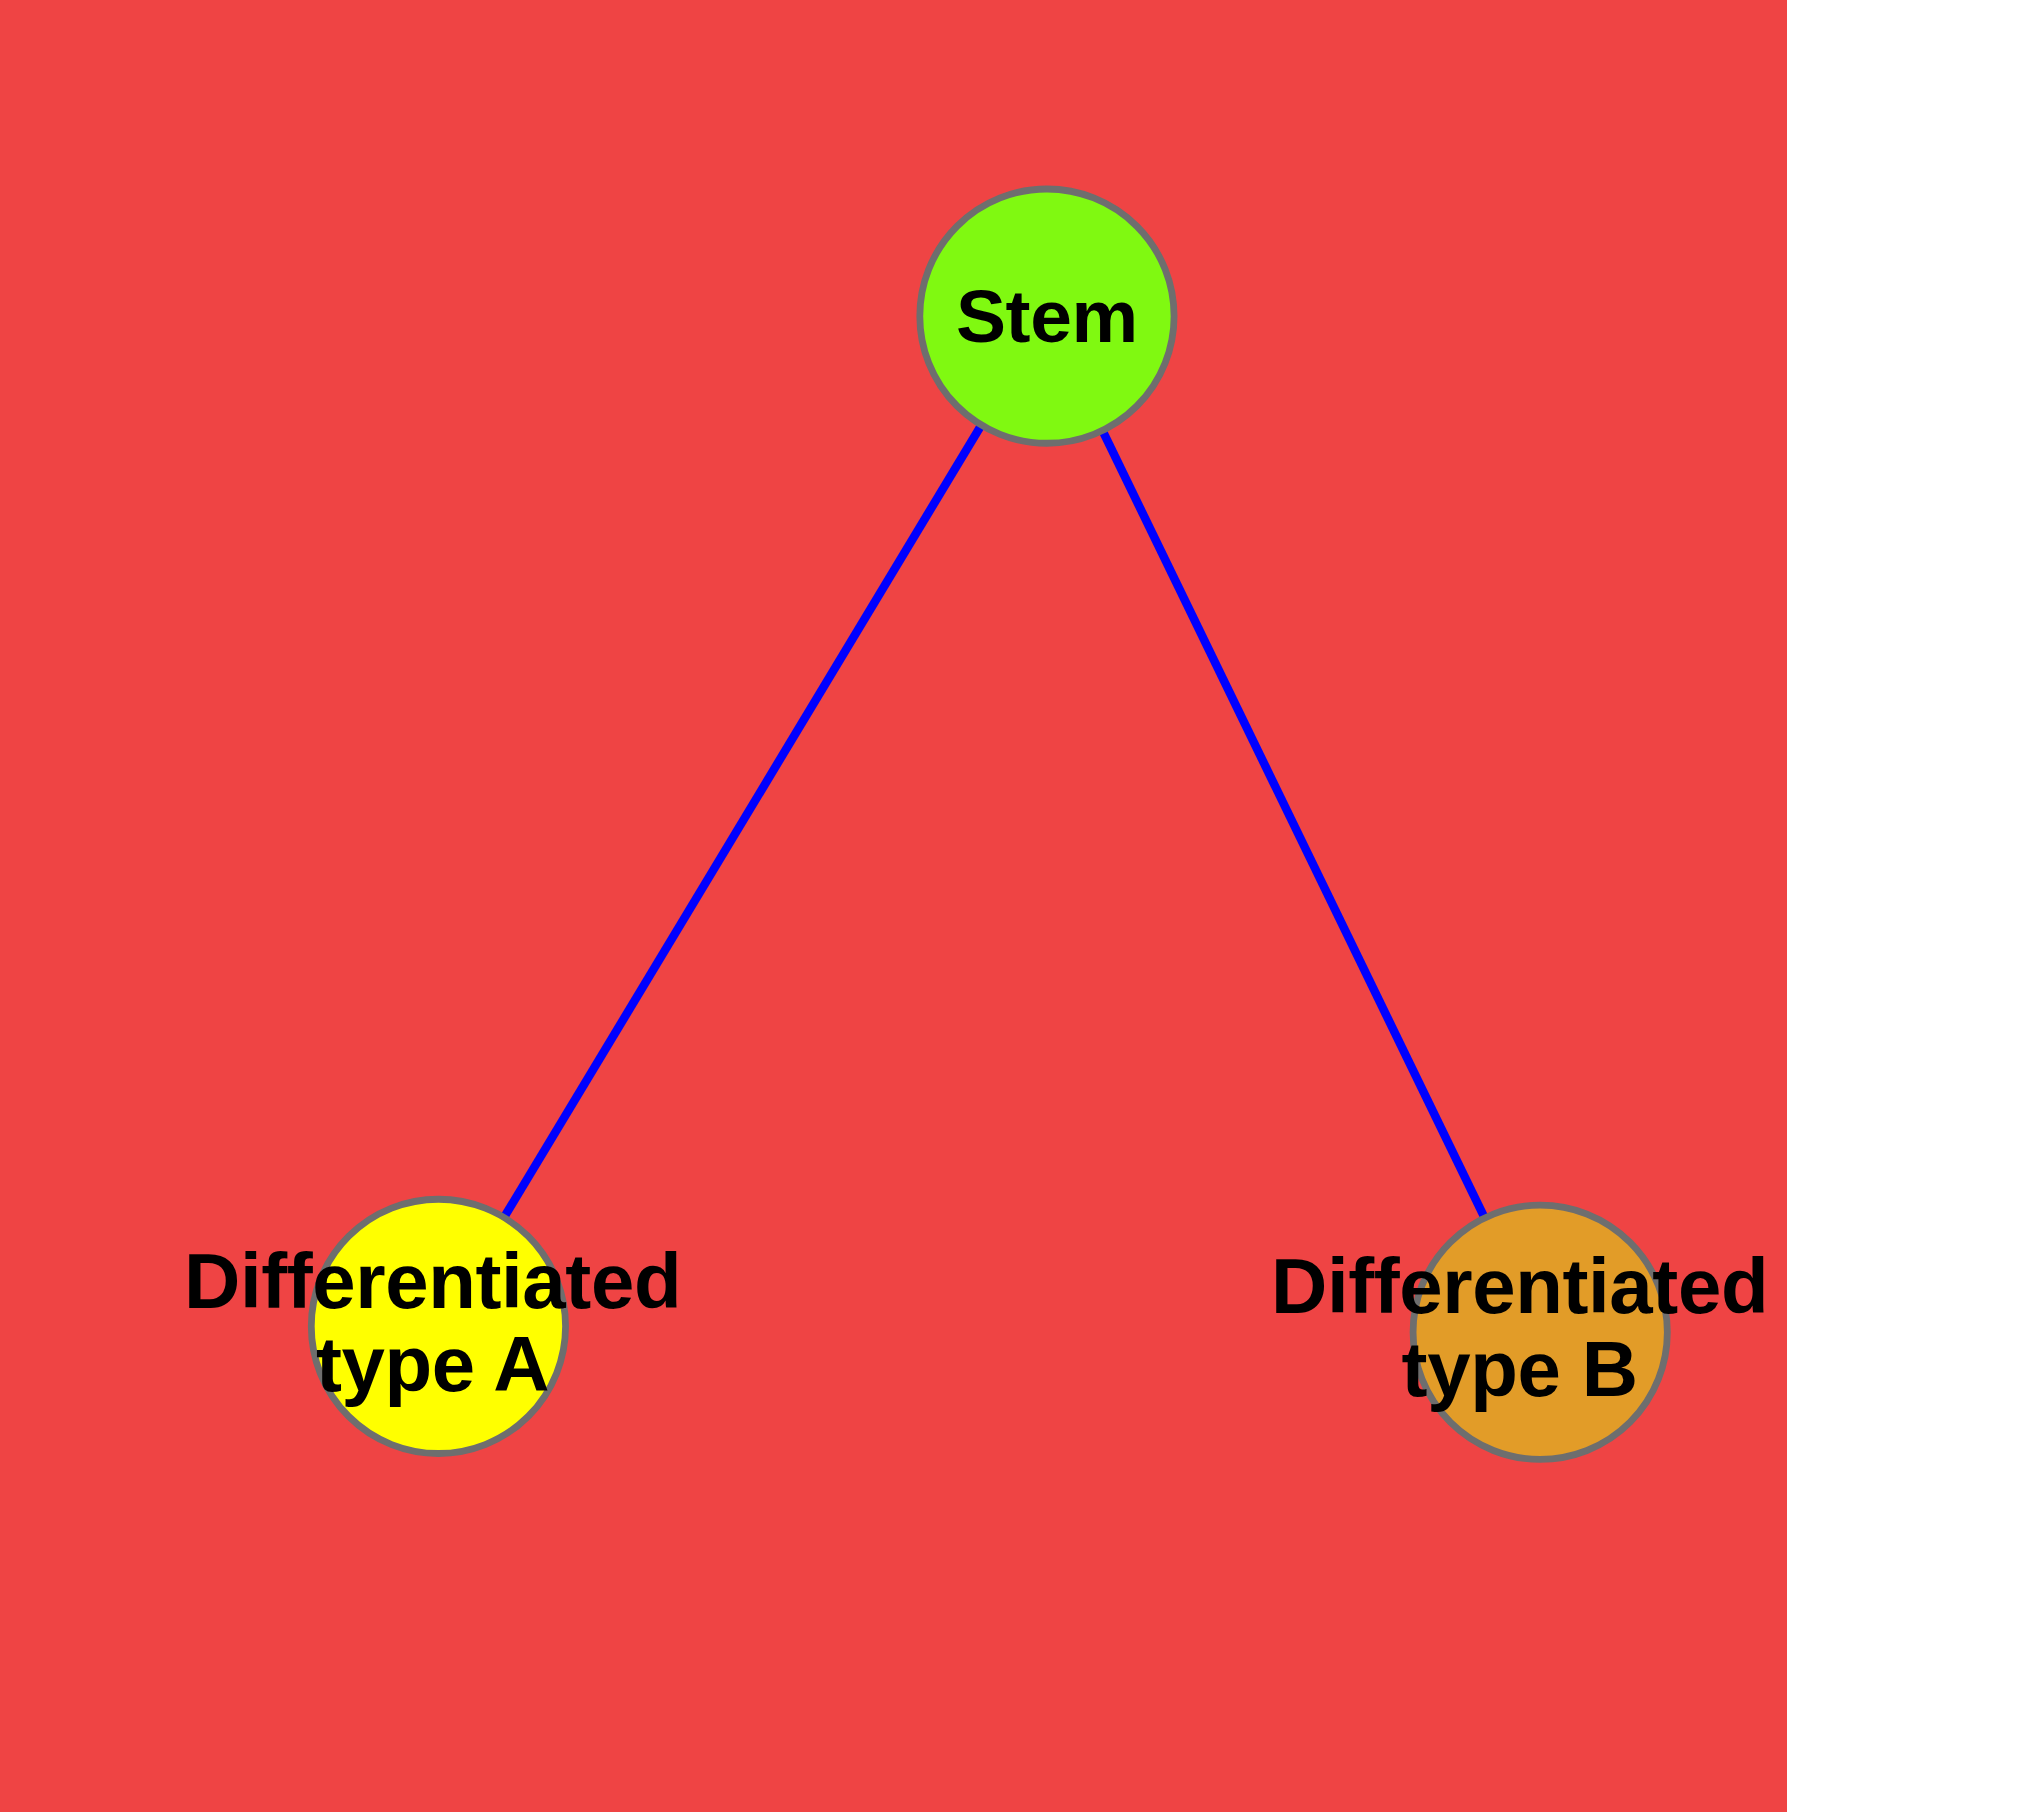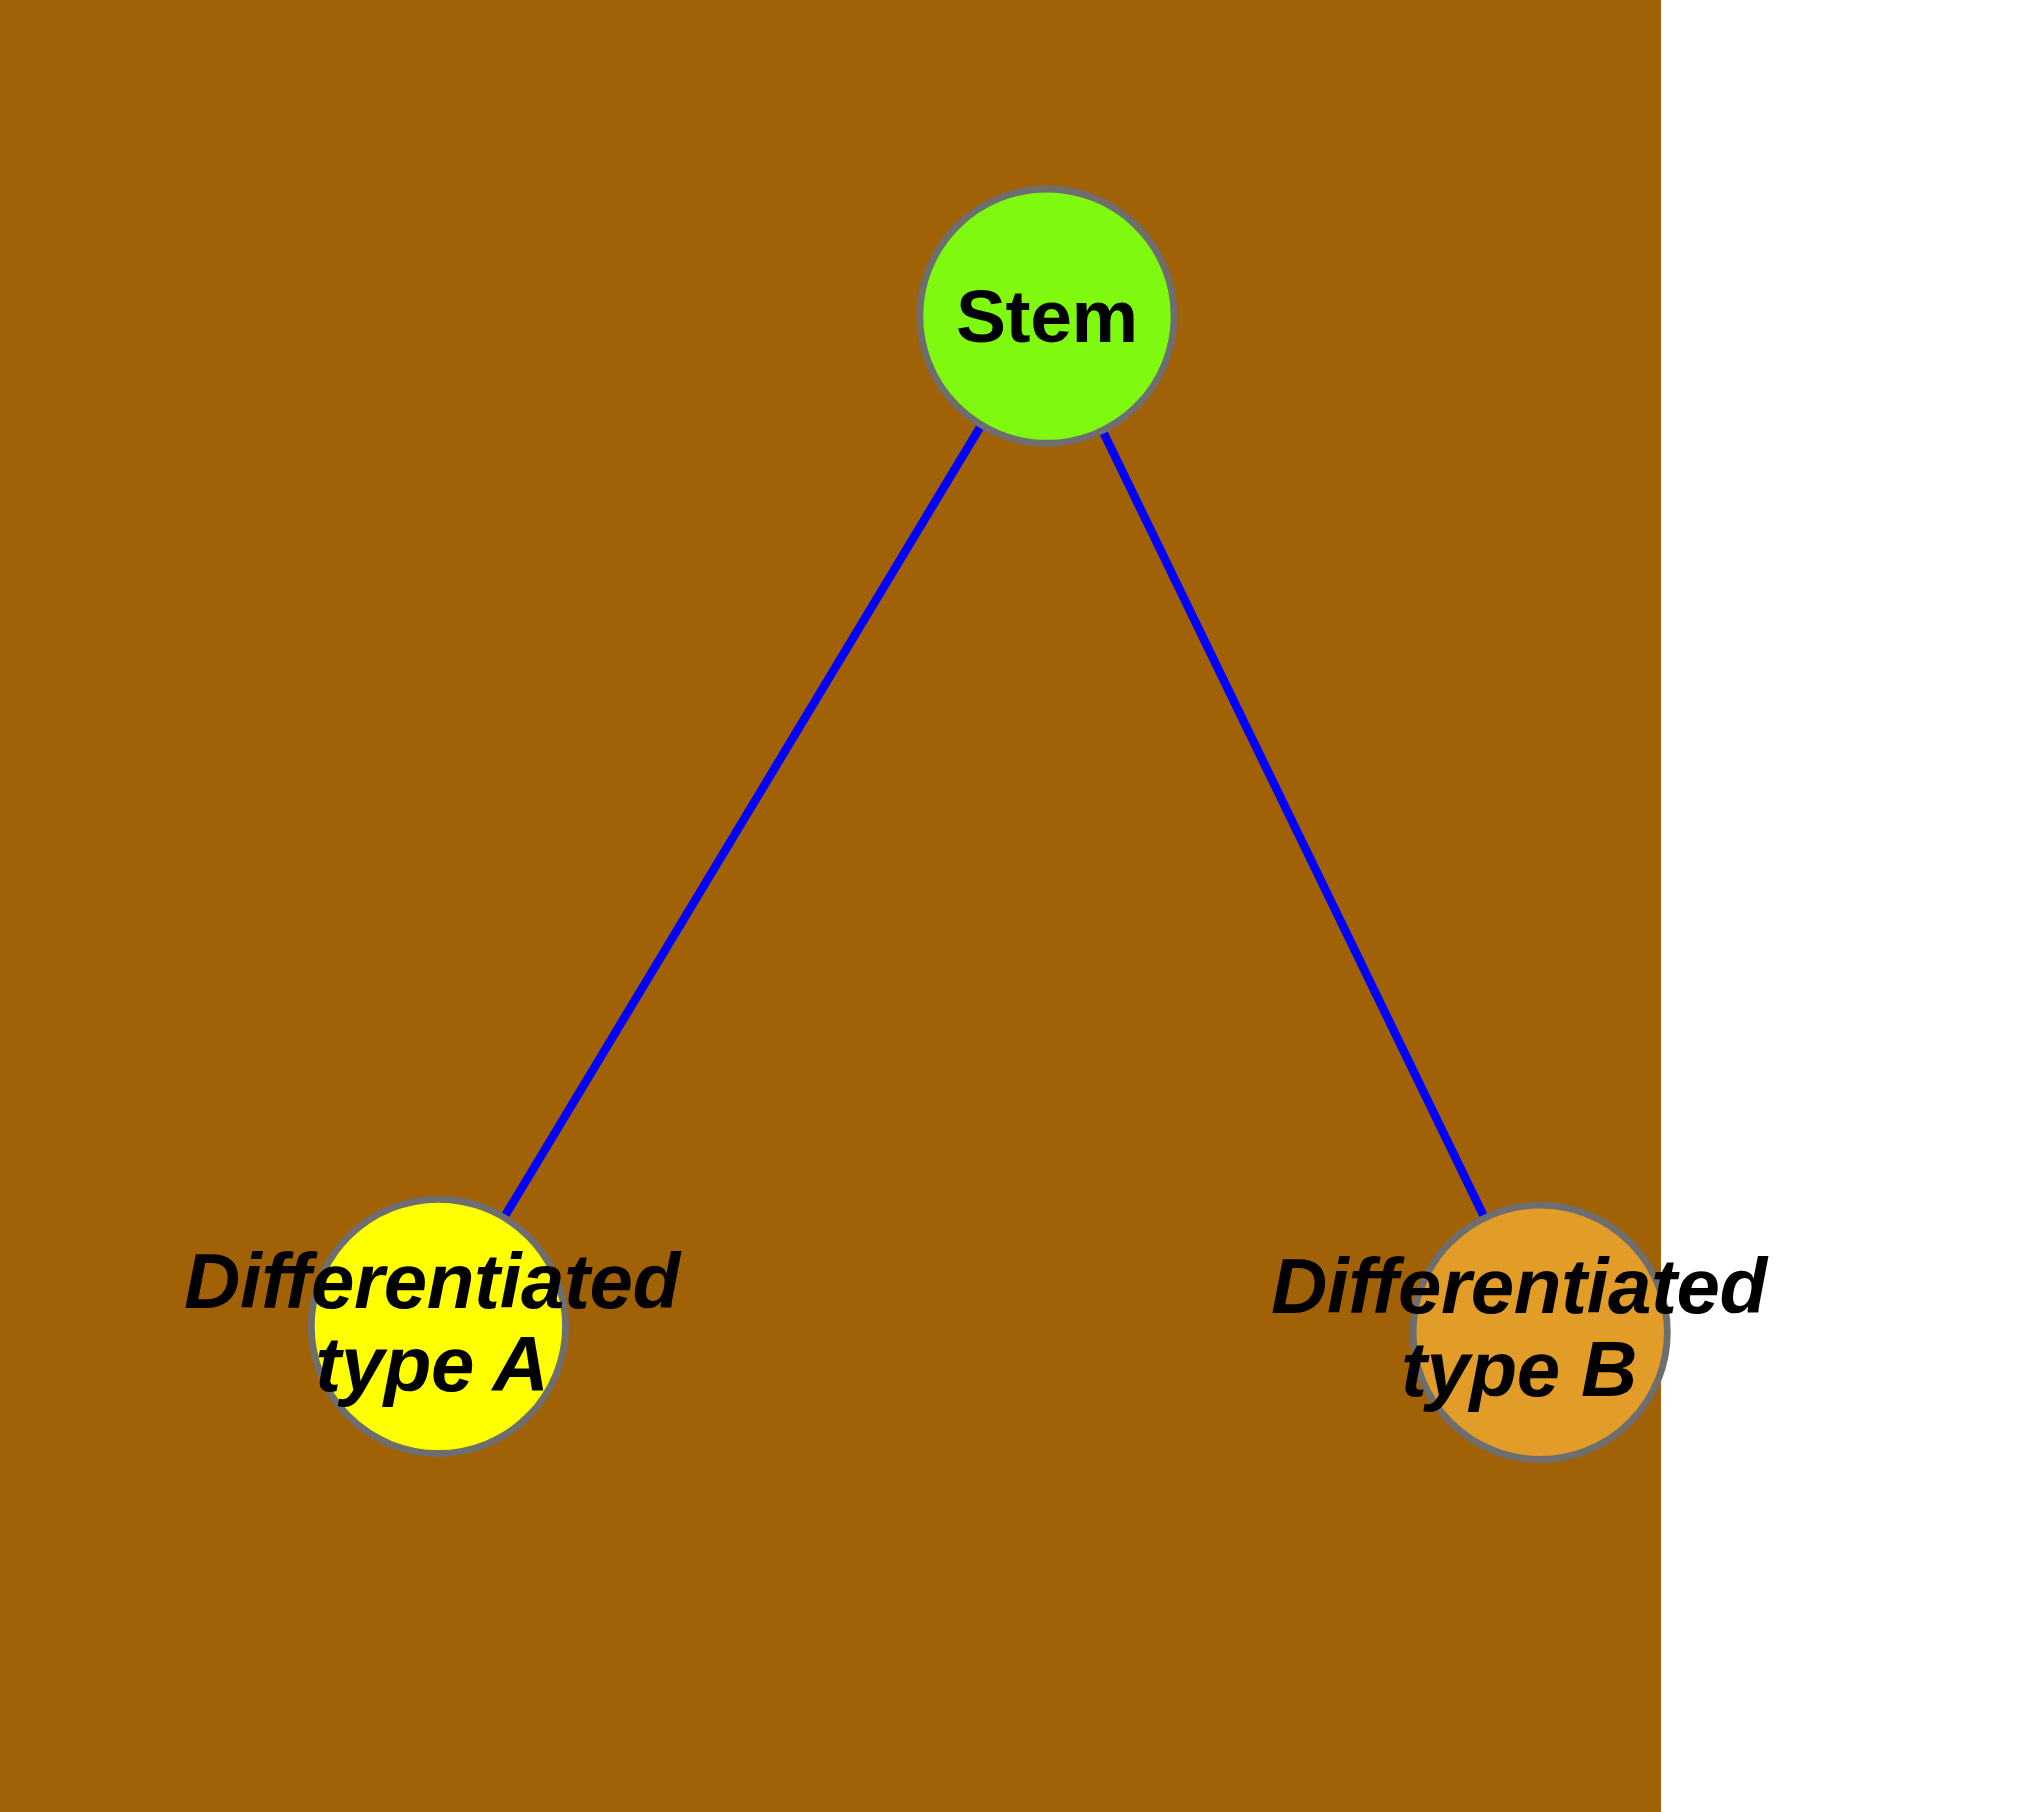--- a/index.html
+++ b/index.html
@@ -49,7 +49,7 @@
 </head>
 <body>
 
-<div id="graph-canvas" style="width: 1661px; height: 1812px; background: #a16207;">
+<div id="graph-canvas" style="width: 1787px; height: 1812px; background: #ef4444;">
 
   <svg id="graph-svg" viewBox="0 0 2384 2138" style="width: 2021px; height: 1812px;">
     <g id="edge-layer">

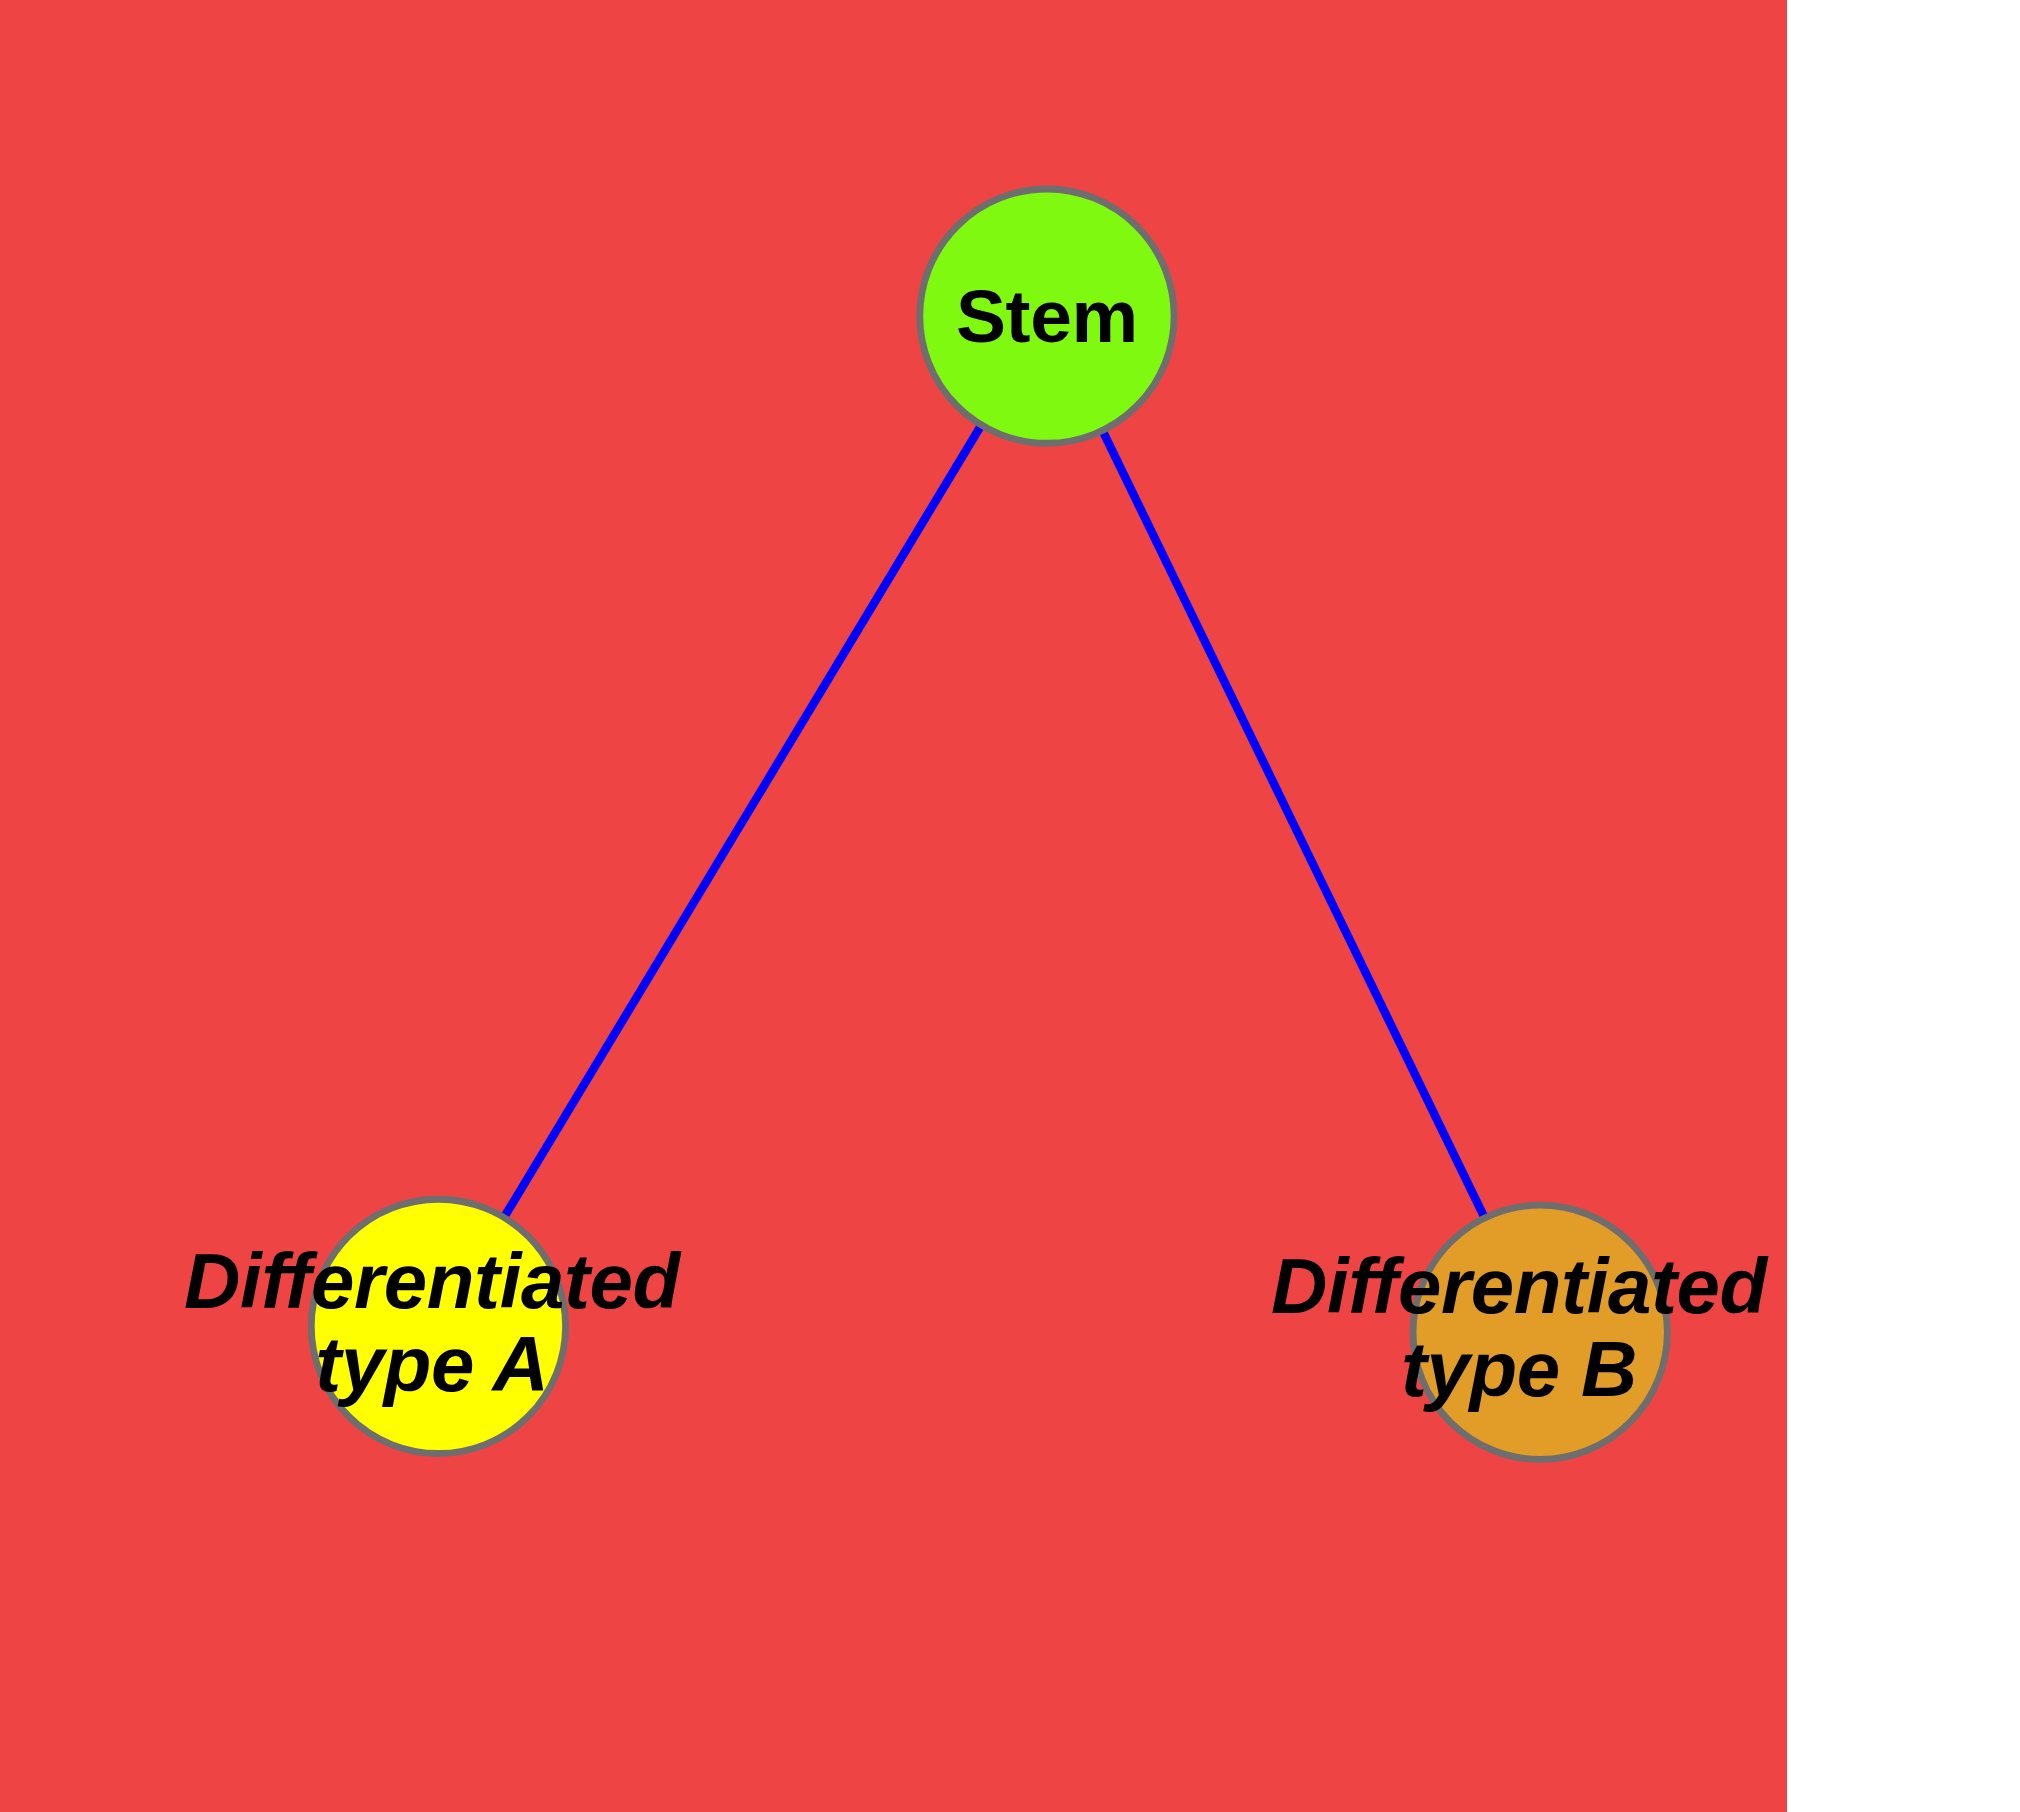--- a/index.html
+++ b/index.html
@@ -43,7 +43,6 @@
   }
   .node-label.leaf {
     font-size: 78px;
-    font-style: italic;
   }
 </style>
 </head>

